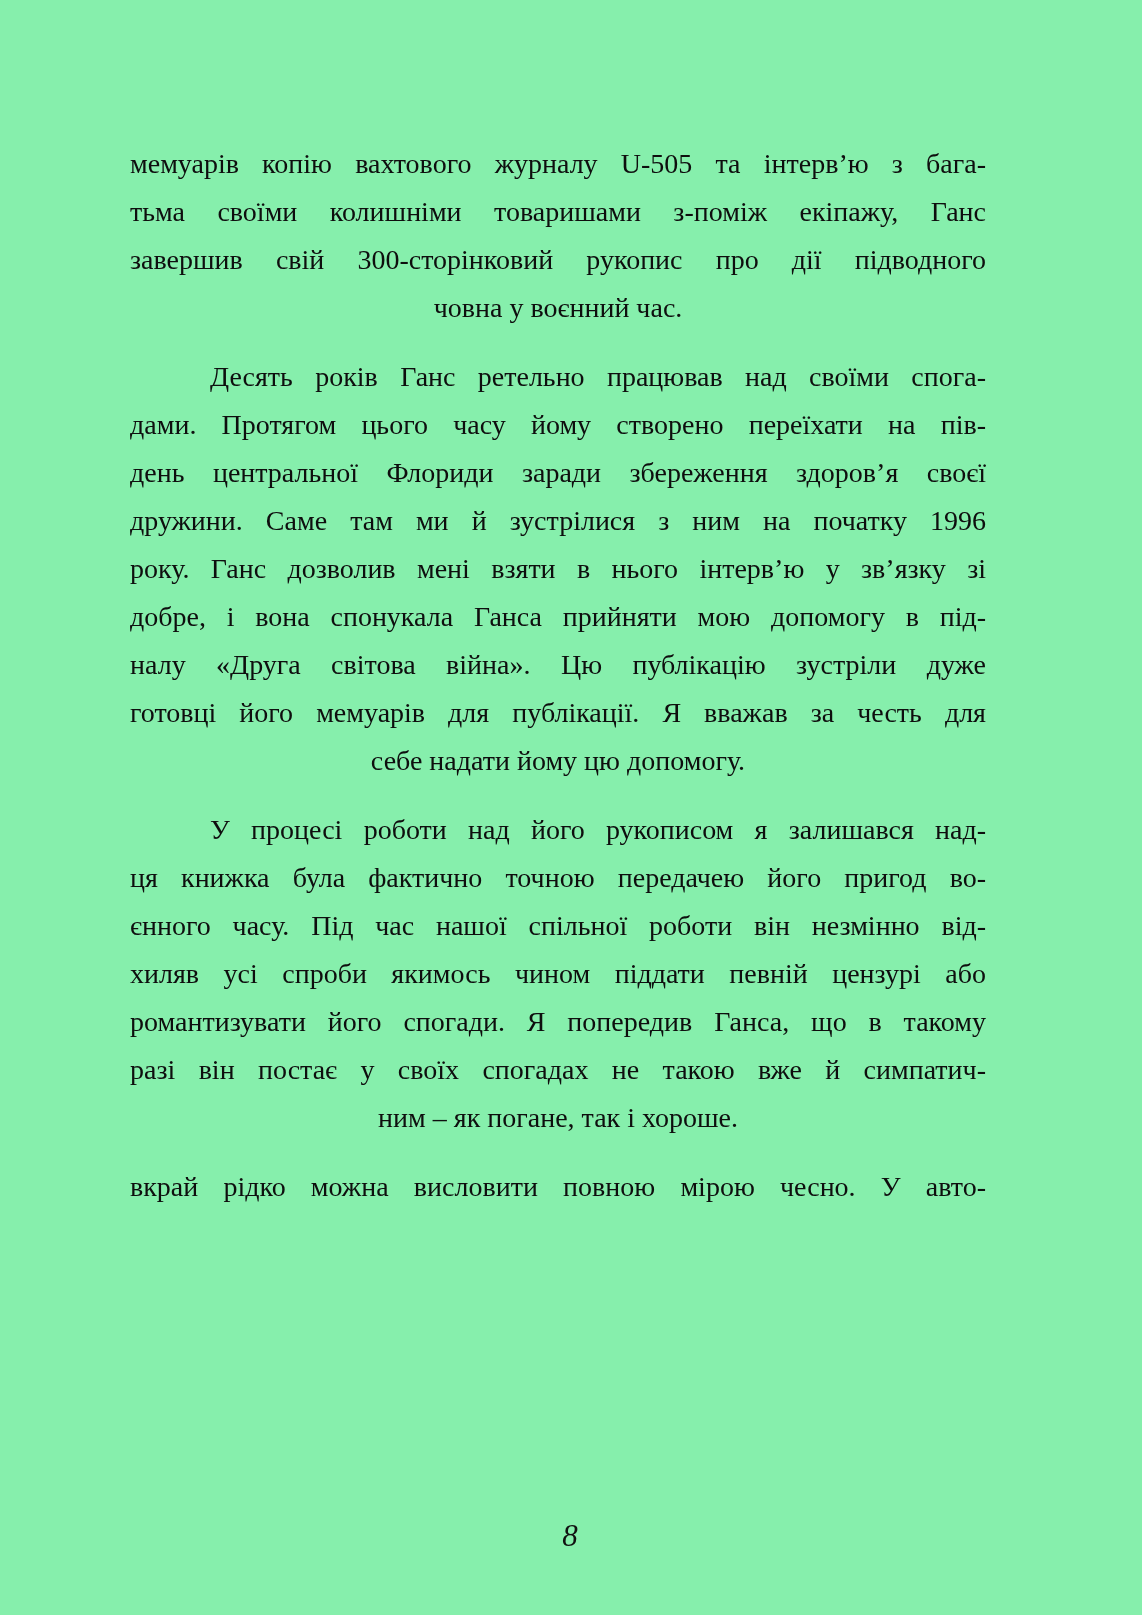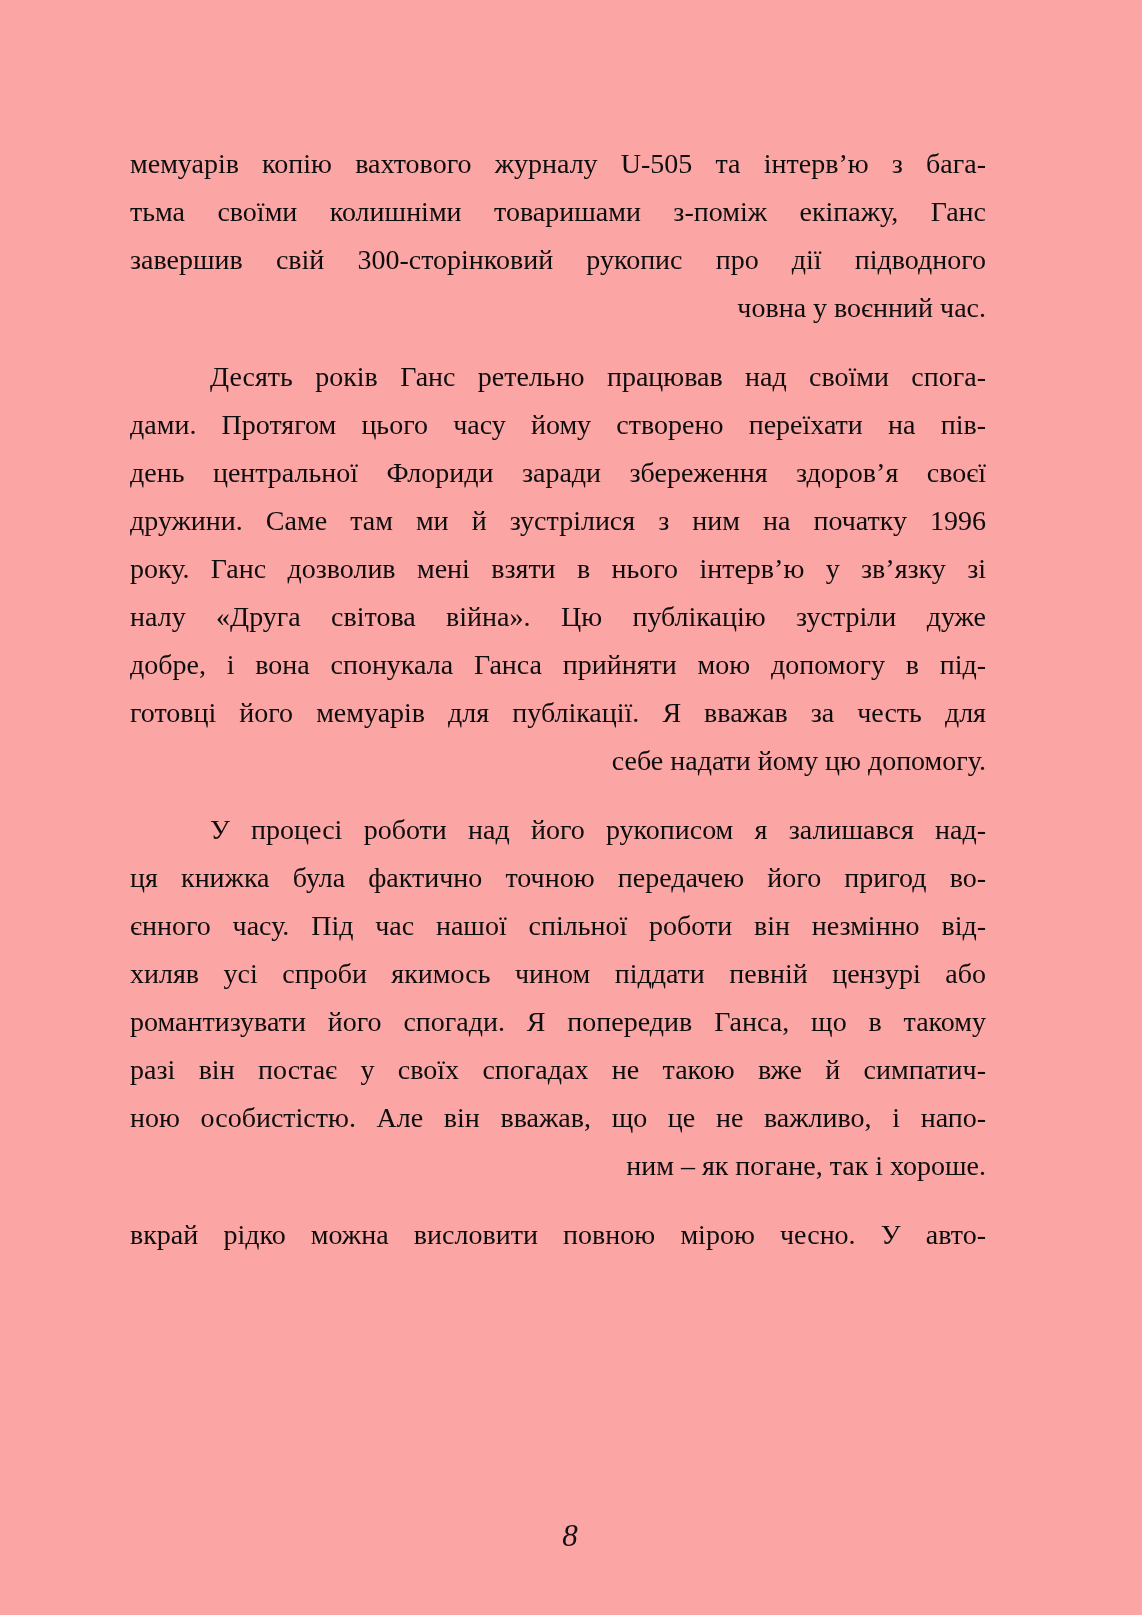--- a/index.html
+++ b/index.html
@@ -11,7 +11,7 @@
     position: relative;
     width: 1142px;
     height: 1615px;
-    background: #fca5a5;
+    background: #86efac;
     font-family: "Liberation Serif", "DejaVu Serif", serif;
     color: #0e0e0e;
     overflow: hidden;

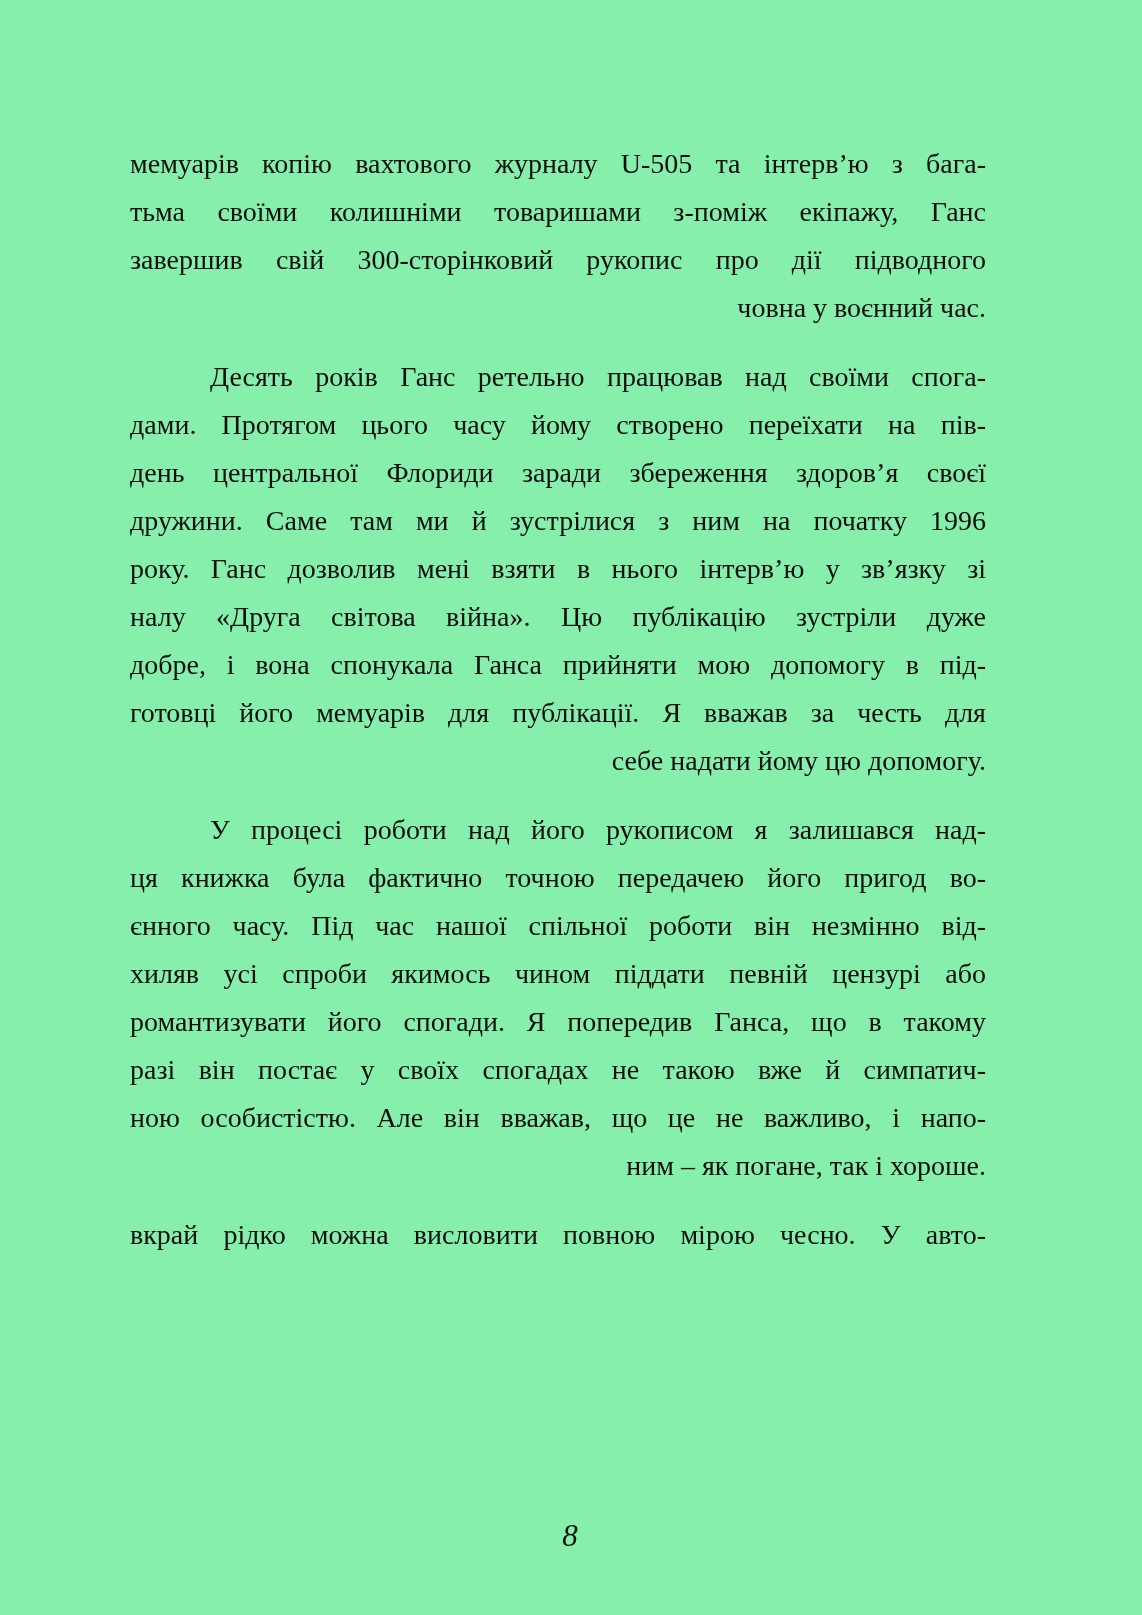--- a/index.html
+++ b/index.html
@@ -42,7 +42,7 @@
     height: 0;
   }
   .plain {
-    text-align: right;
+    text-align: center;
   }
   .indent {
     text-indent: 80px;

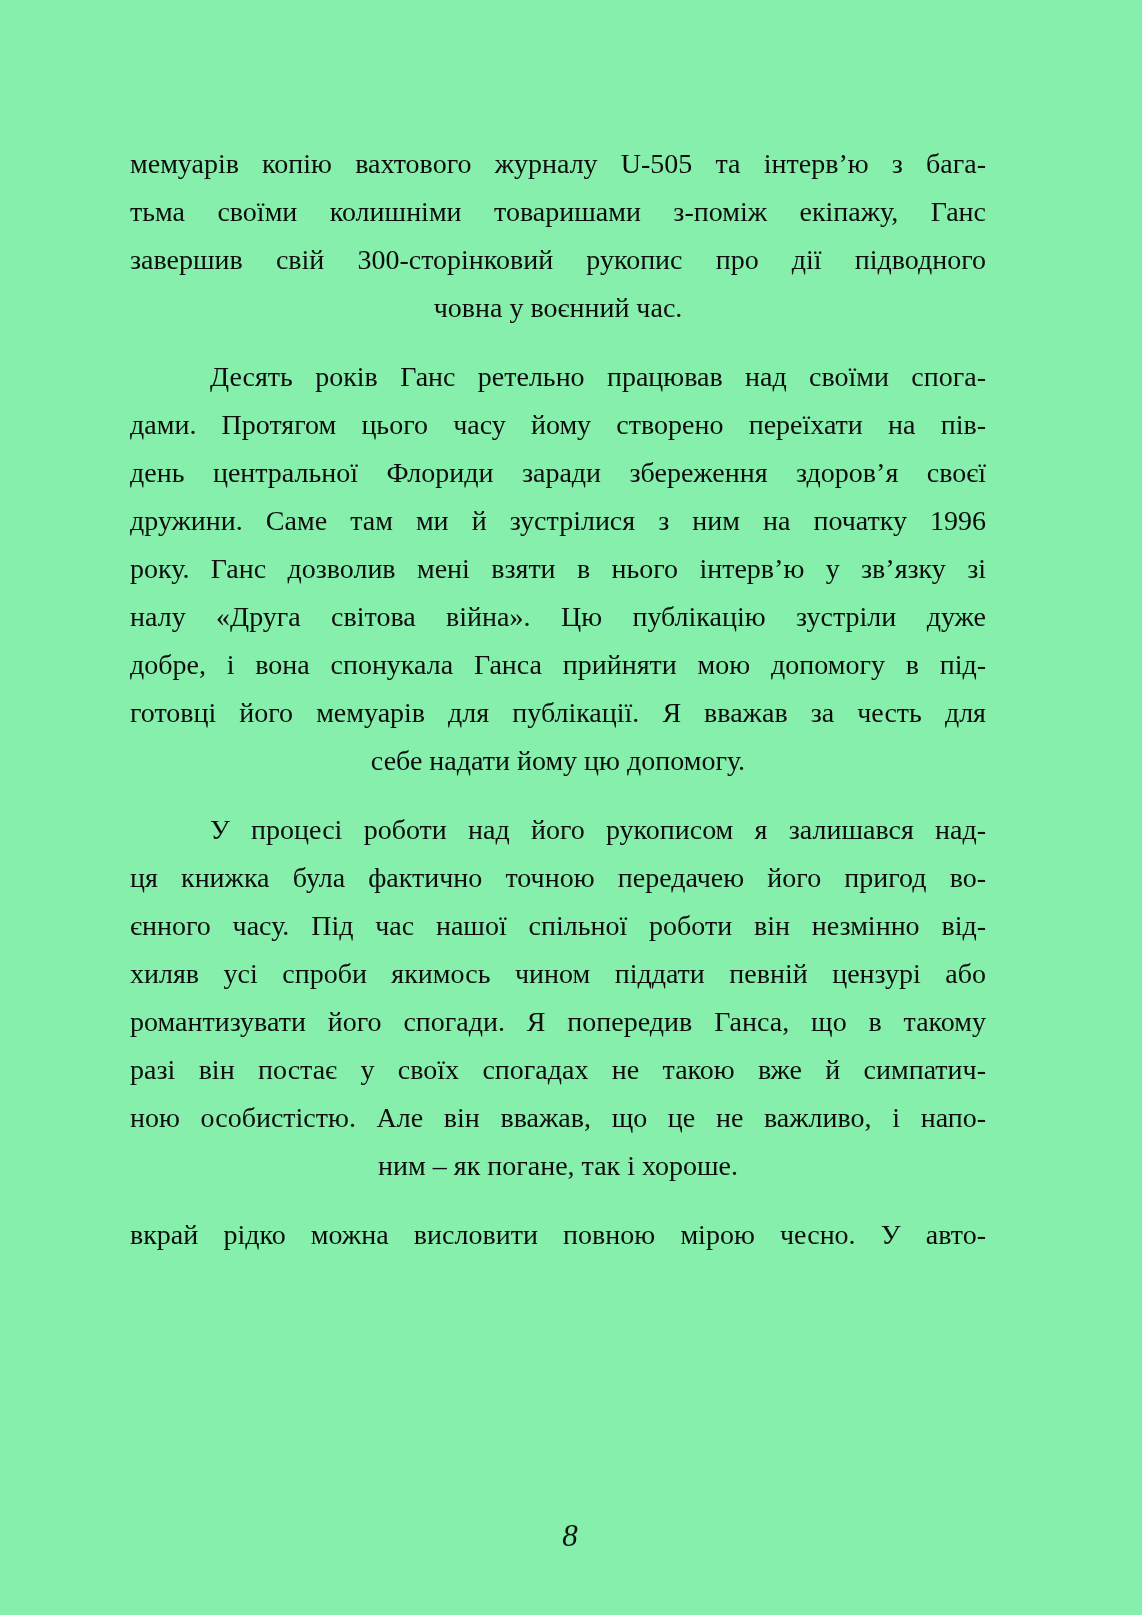--- a/index.html
+++ b/index.html
@@ -77,8 +77,8 @@
         <div class="line jline">день центральної Флориди заради збереження здоров’я своєї</div>
         <div class="line jline">дружини. Саме там ми й зустрілися з ним на початку 1996</div>
         <div class="line jline">року. Ганс дозволив мені взяти в нього інтерв’ю у зв’язку зі</div>
+        <div class="line jline">добре, і вона спонукала Ганса прийняти мою допомогу в під-</div>
         <div class="line jline">налу «Друга світова війна». Цю публікацію зустріли дуже</div>
-        <div class="line jline">добре, і вона спонукала Ганса прийняти мою допомогу в під-</div>
         <div class="line jline">готовці його мемуарів для публікації. Я вважав за честь для</div>
         <div class="line plain">себе надати йому цю допомогу.</div>
       </div>

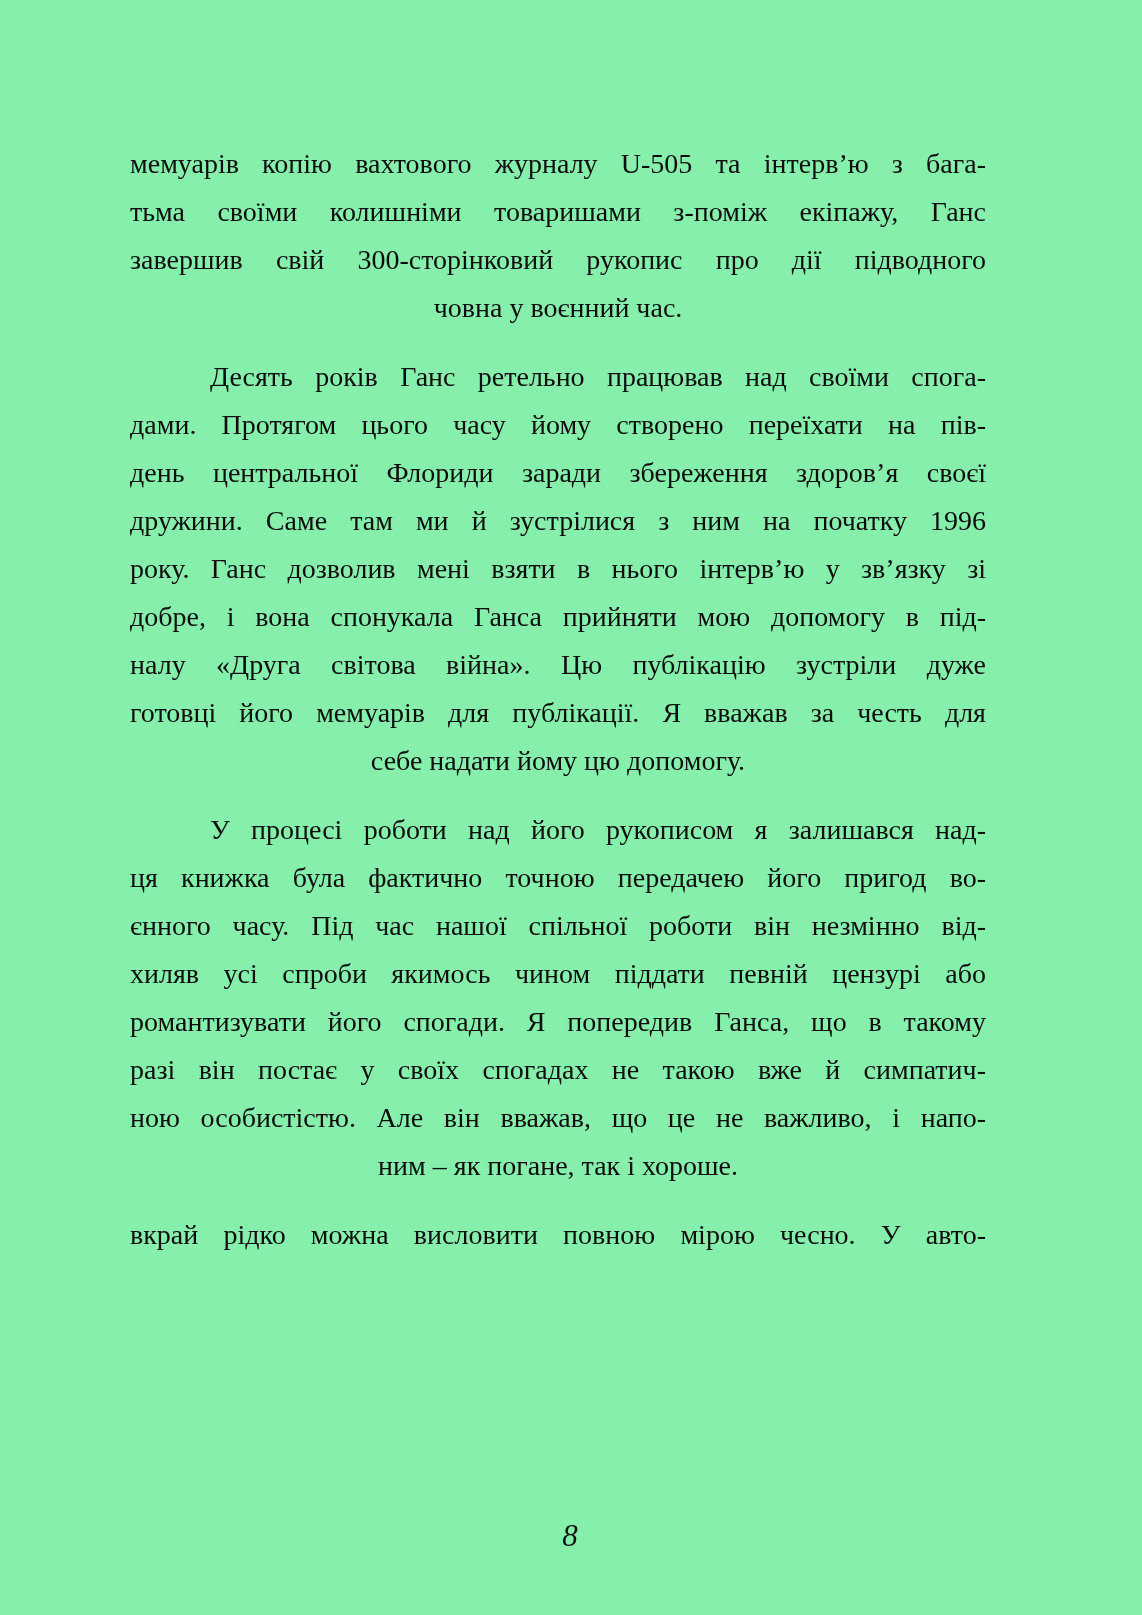--- a/index.html
+++ b/index.html
@@ -89,7 +89,6 @@
         <div class="line jline">хиляв усі спроби якимось чином піддати певній цензурі або</div>
         <div class="line jline">романтизувати його спогади. Я попередив Ганса, що в такому</div>
         <div class="line jline">разі він постає у своїх спогадах не такою вже й симпатич-</div>
-        <div class="line jline">ною особистістю. Але він вважав, що це не важливо, і напо-</div>
         <div class="line plain">ним – як погане, так і хороше.</div>
       </div>
       <div class="paragraph">

